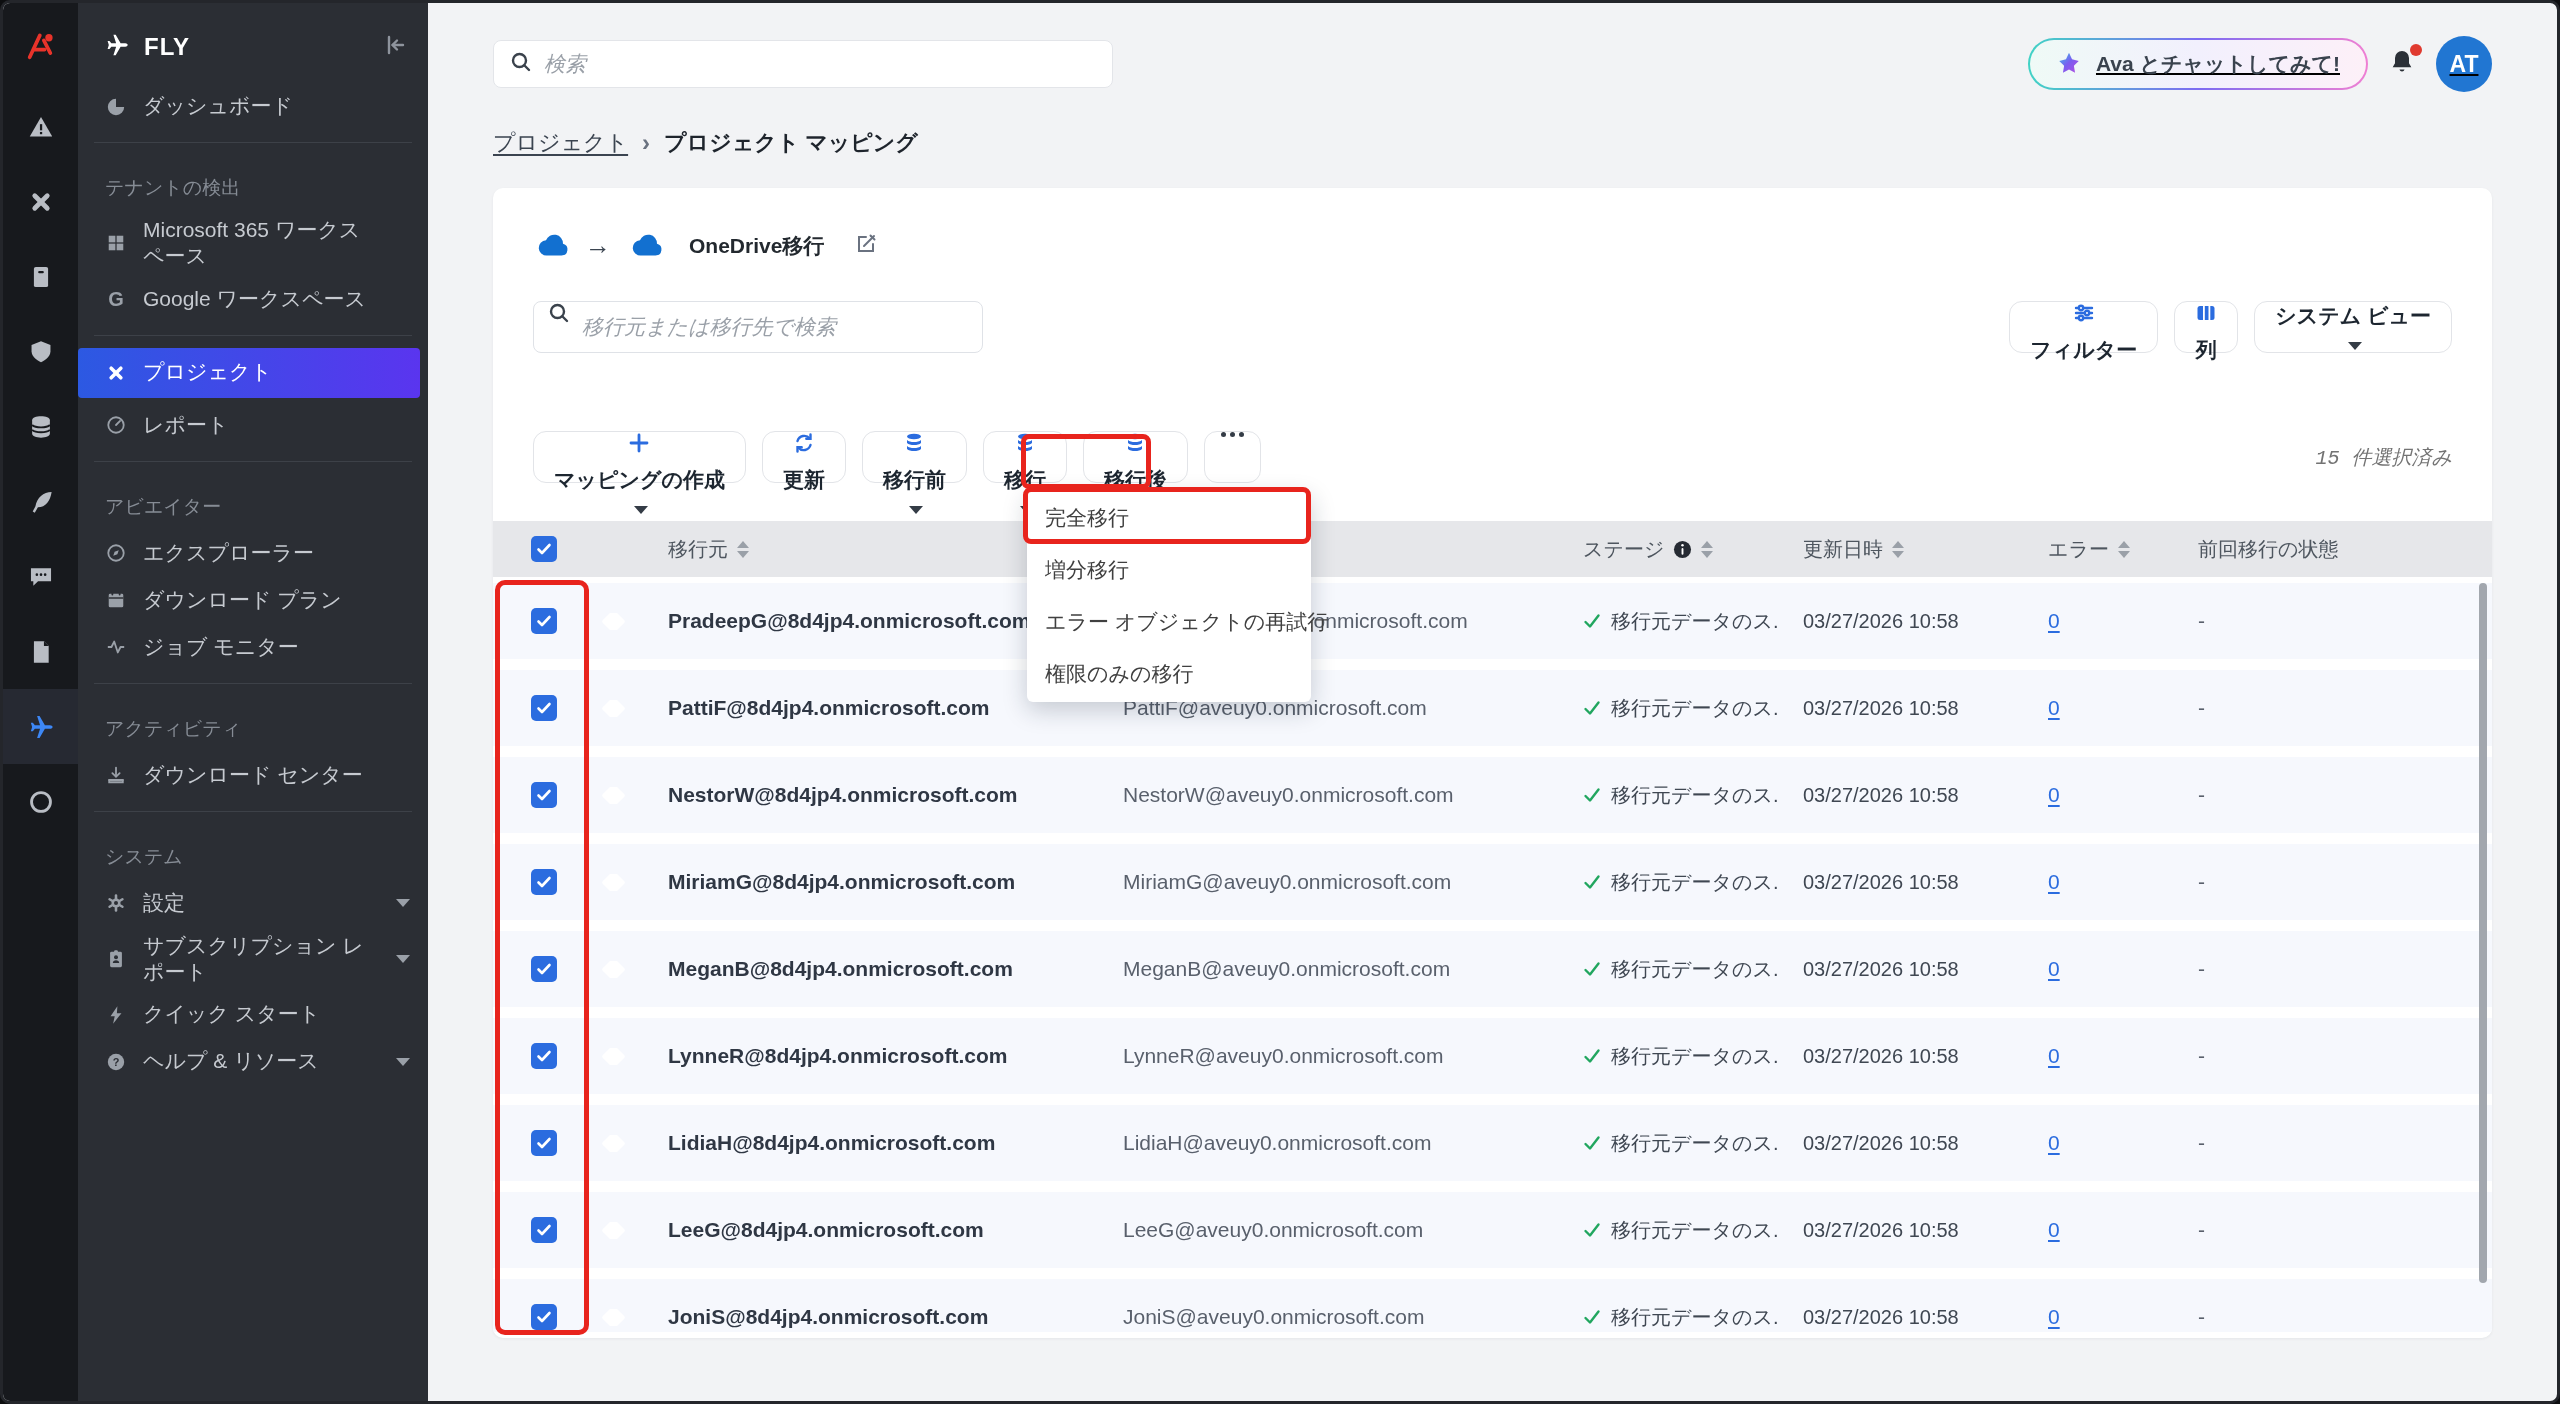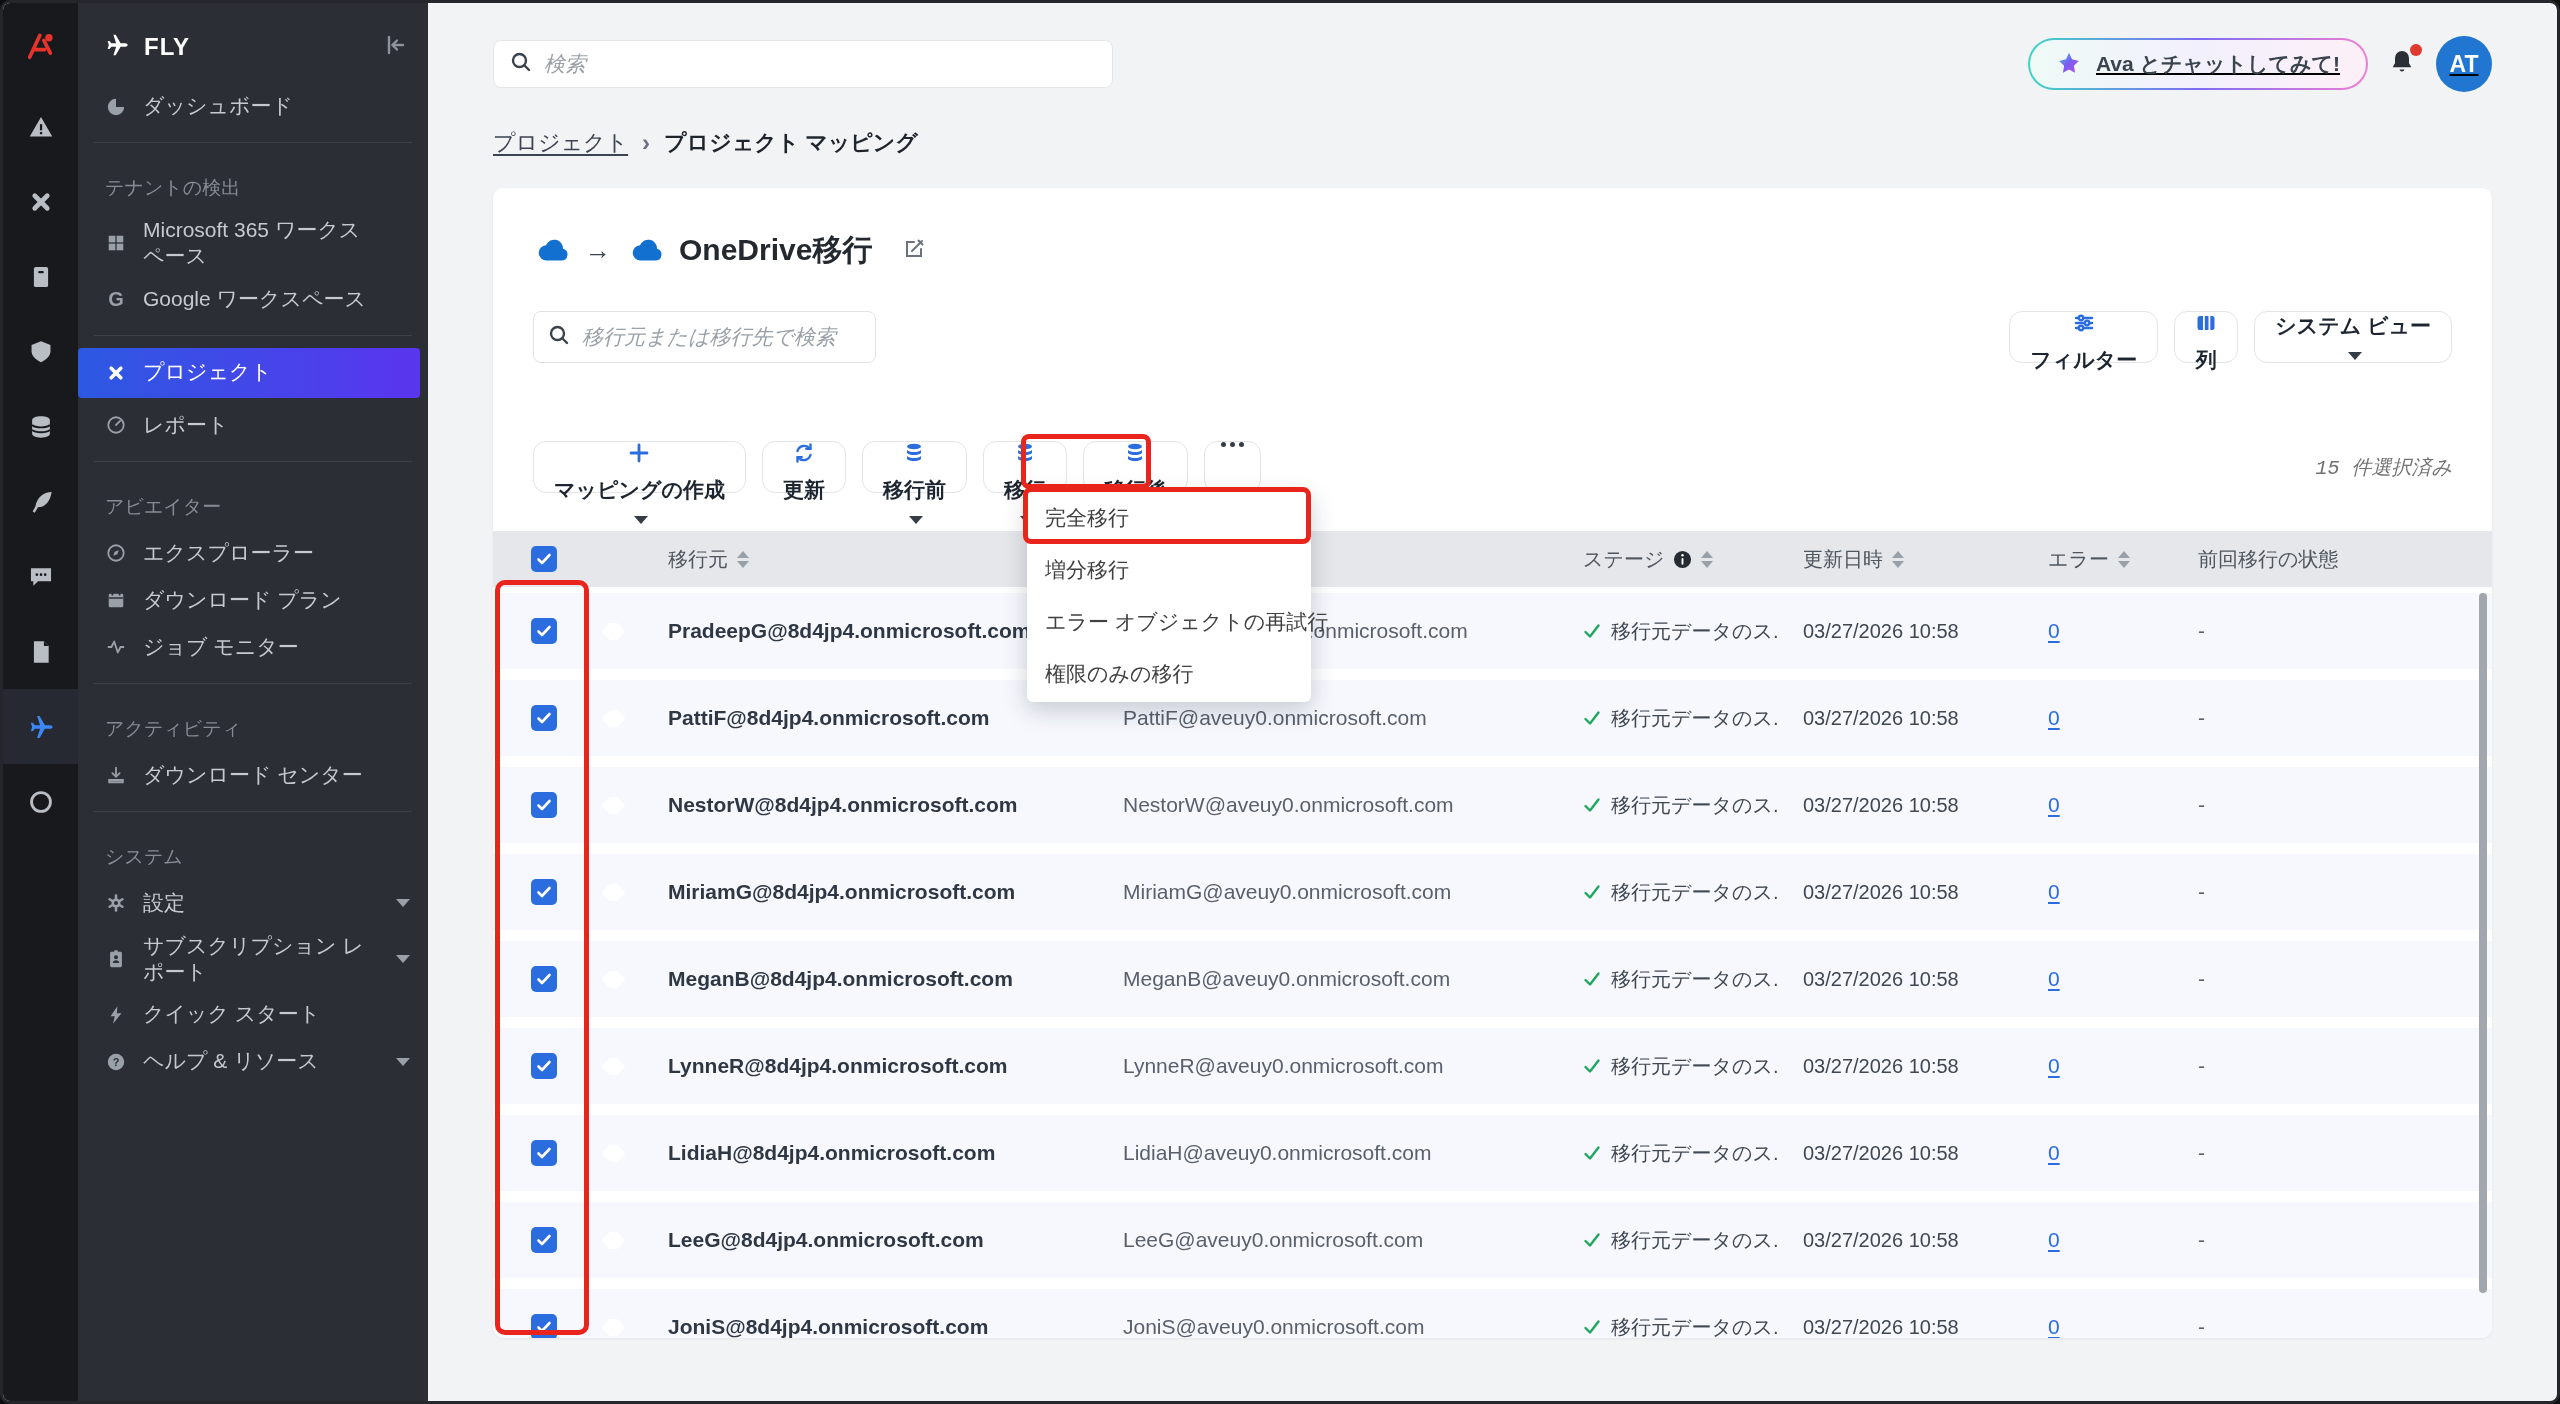--- a/index.html
+++ b/index.html
@@ -65,7 +65,7 @@
   .title-row { display:flex; align-items:center; gap:16px; padding:42px 40px 0 40px; }
   .title-row .arrow { font-size:26px; color:#3b4450; }
   .title-row .cloud svg { width:36px; height:26px; display:block; }
-  .page-title { font-size:30px; font-weight:bold; color:#23292f; }
+  .page-title { font-size:21px; font-weight:bold; color:#23292f; margin-left:10px; }
   .edit-btn { margin-left:14px; color:#6a7280; cursor:pointer; }
   .edit-btn svg { width:24px; height:24px; }
 

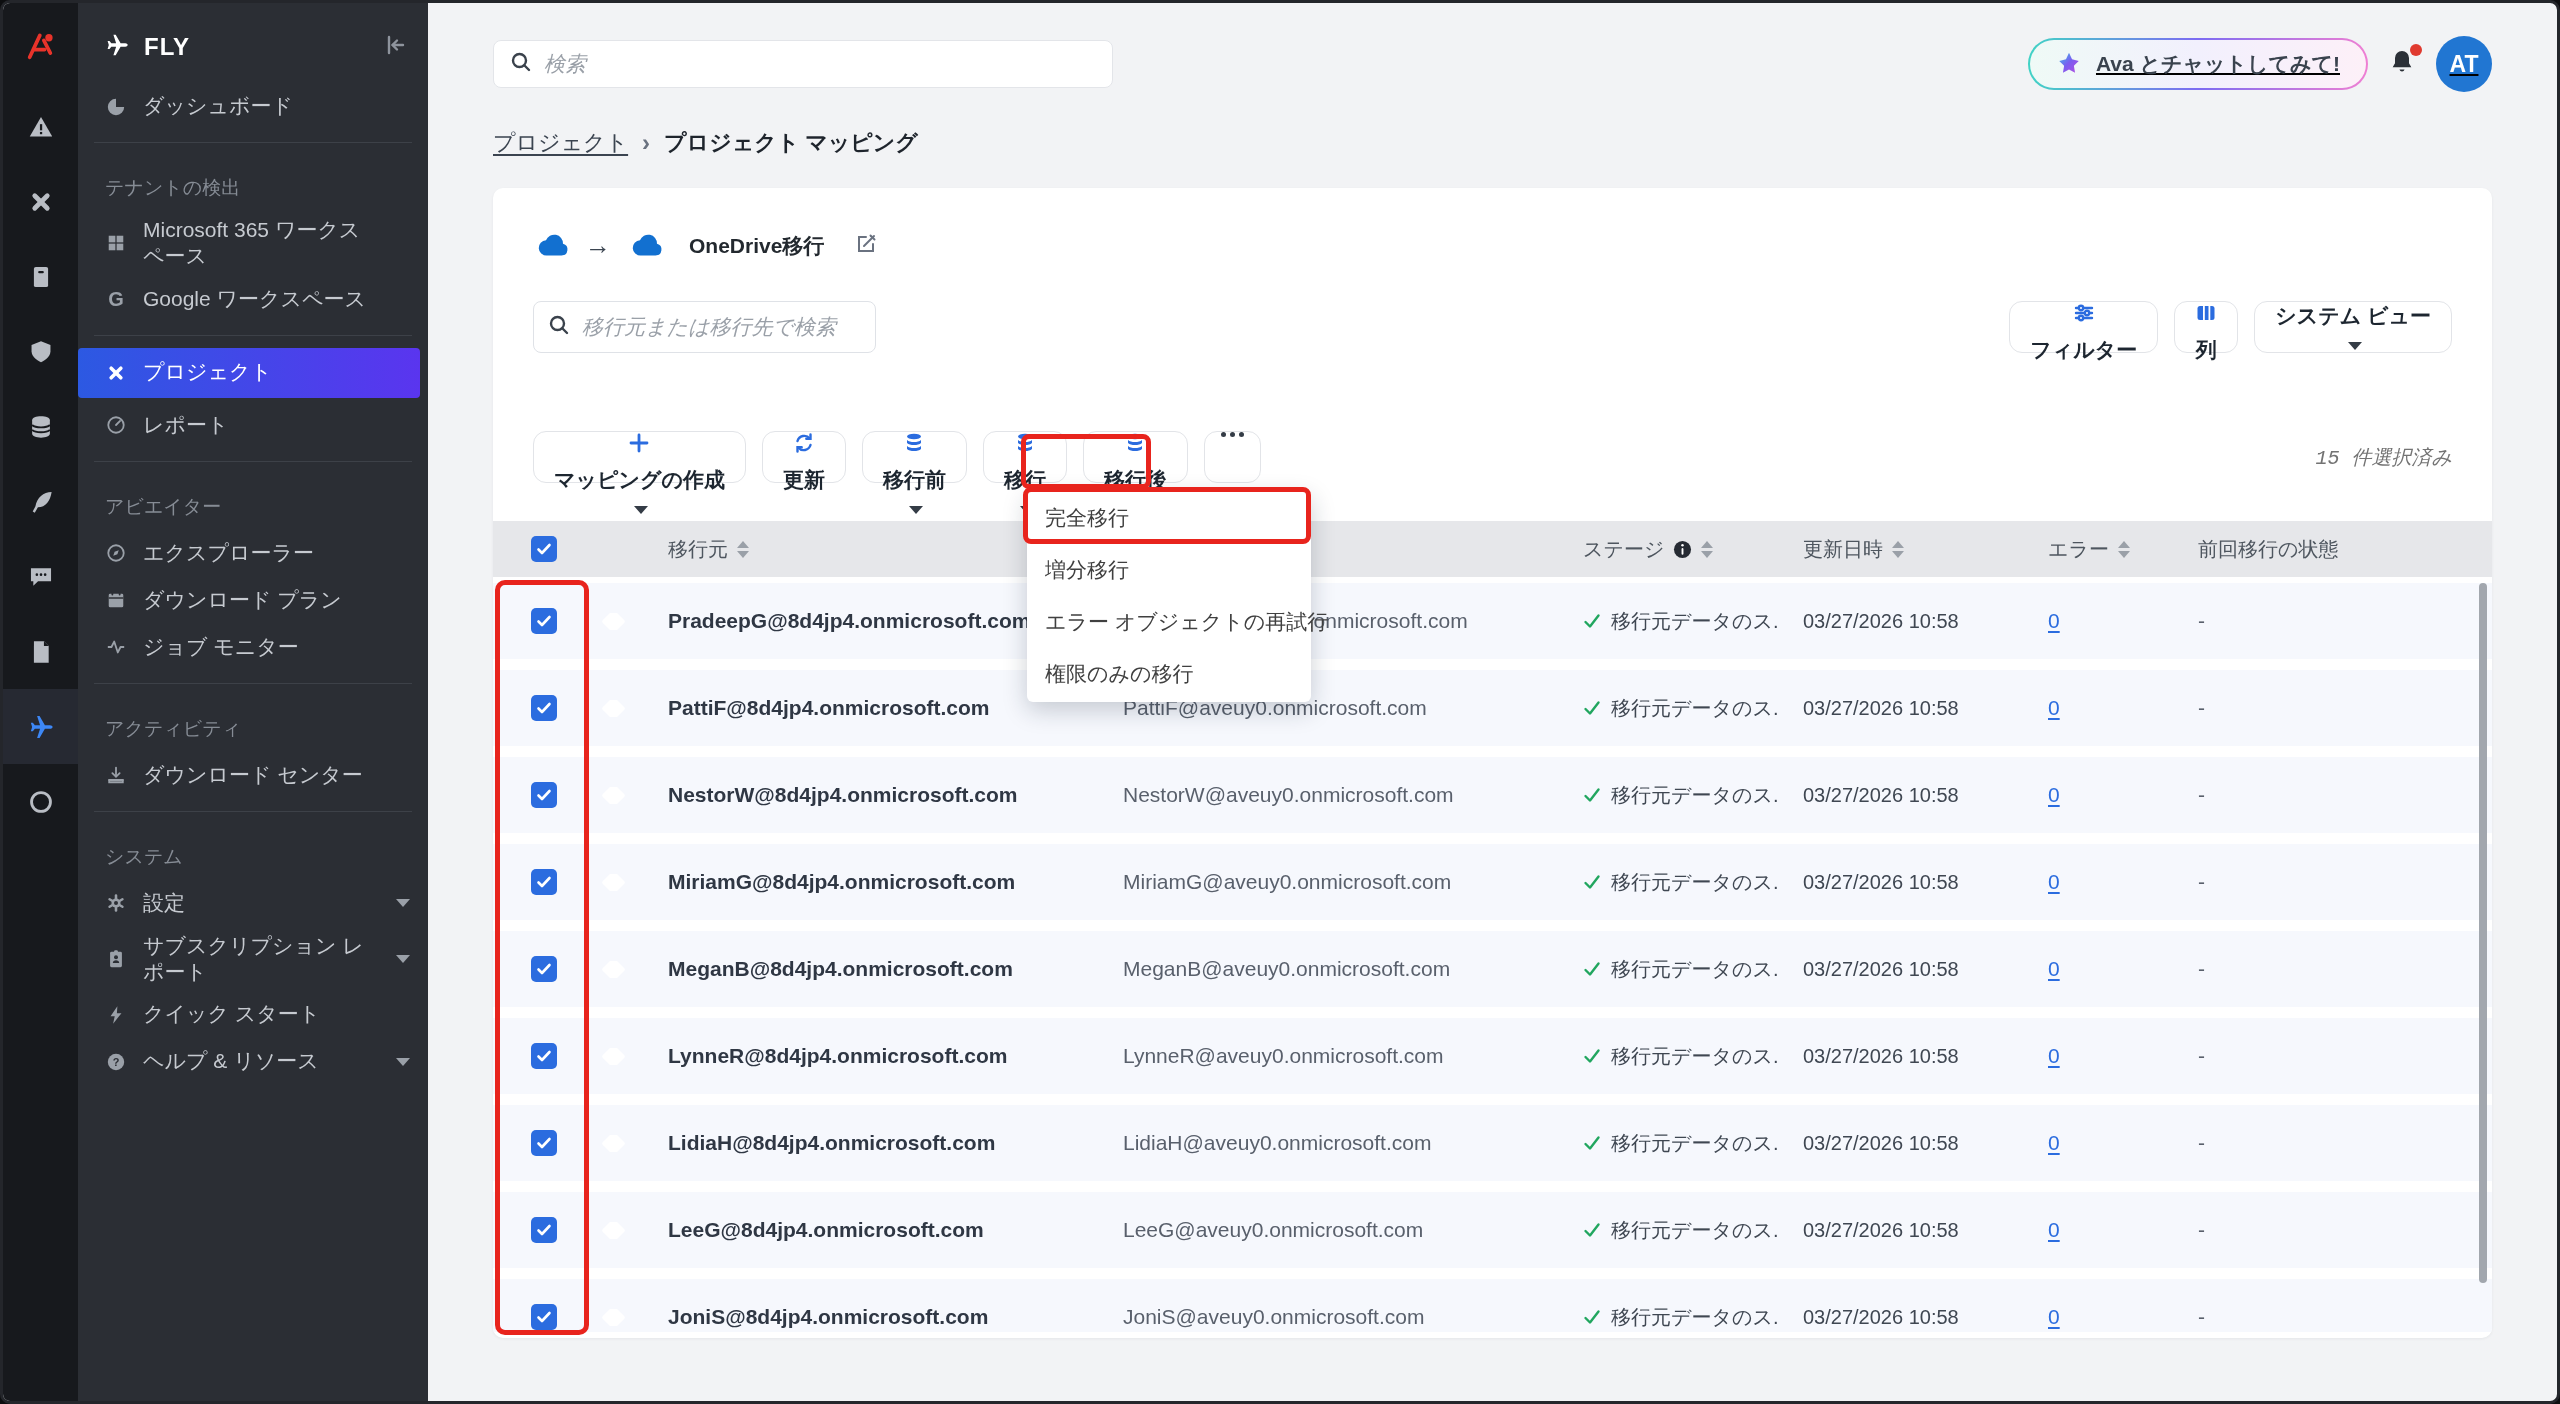--- a/index.html
+++ b/index.html
@@ -70,8 +70,8 @@
   .edit-btn svg { width:24px; height:24px; }
 
   .filter-row { display:flex; align-items:center; margin-top:40px; padding:0 40px; }
-  .t-search { width:343px; height:52px; border:1px solid #dfe2e7; border-radius:8px; display:flex;
-              align-items:center; gap:12px; padding:0 14px; background:#fff; color:#6a7280; }
+  .t-search { width:450px; height:52px; border:1px solid #dfe2e7; border-radius:8px; display:flex;
+              gap:12px; padding:0 14px; background:#fff; color:#6a7280; }
   .t-search input { border:none; outline:none; flex:1; font-size:21px; font-style:italic; color:#3a424c;
                     font-family:inherit; background:transparent; }
   .t-search input::placeholder { color:#9aa0a8; }

